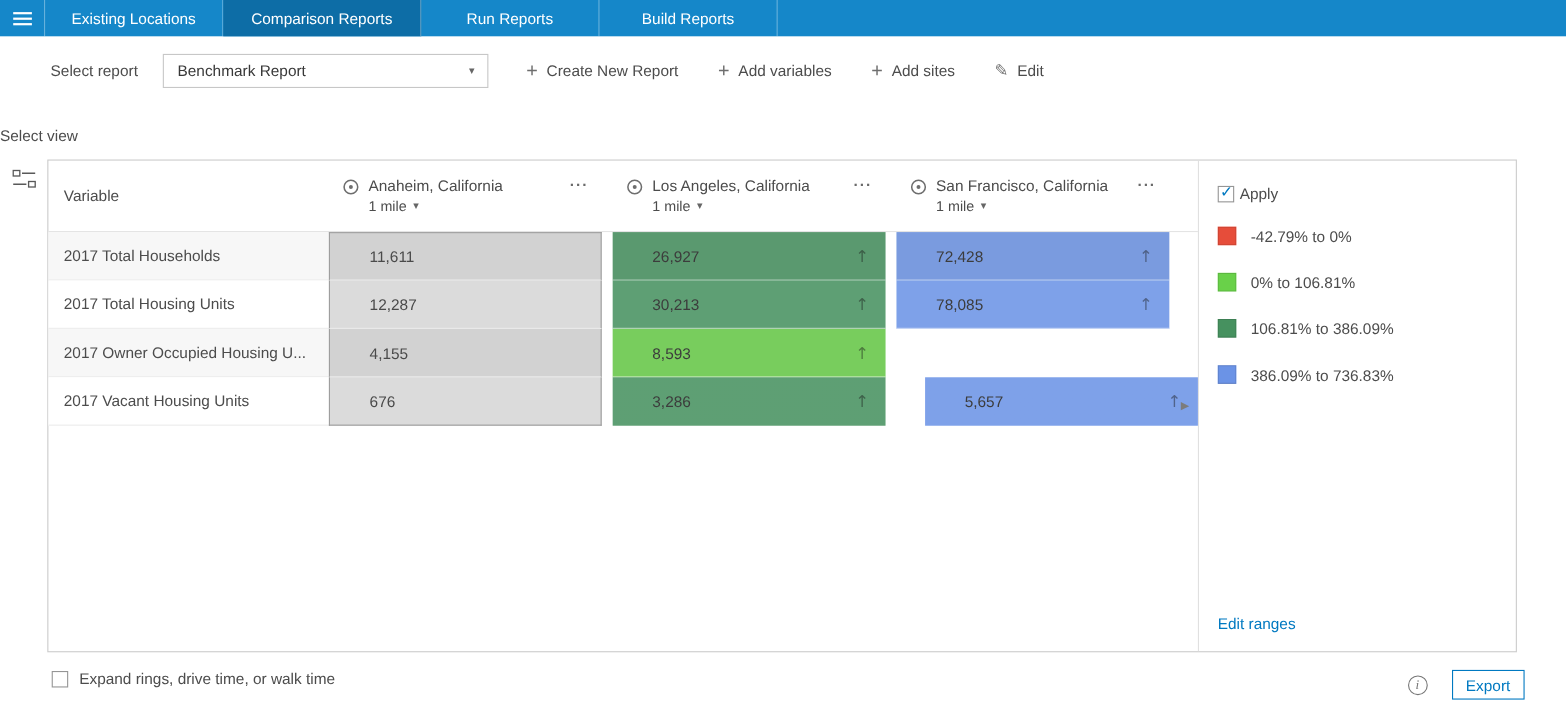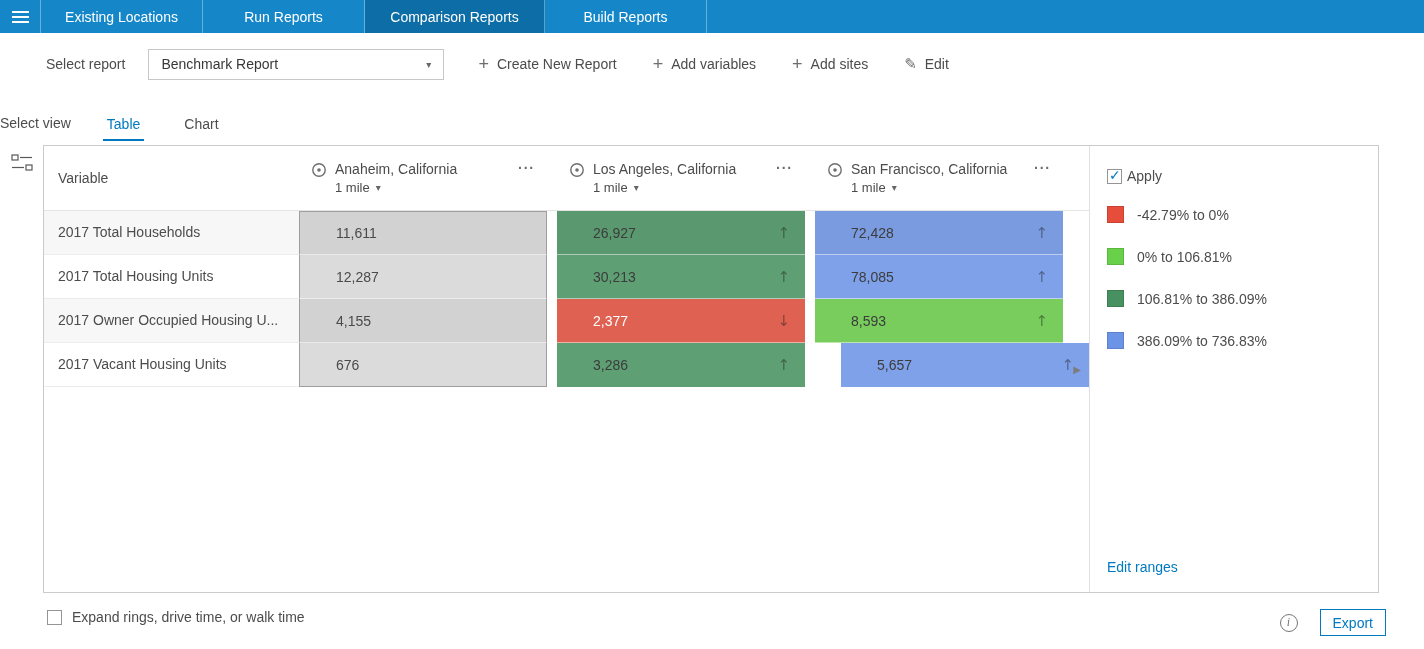--- a/index.html
+++ b/index.html
@@ -119,8 +119,8 @@
     </div>
     <nav id="topTabs" style="display:flex">
         <div class="top-tab">Existing Locations</div>
+        <div class="top-tab active">Comparison Reports</div>
         <div class="top-tab">Run Reports</div>
-        <div class="top-tab active">Comparison Reports</div>
         <div class="top-tab">Build Reports</div>
       </nav>
   </header>

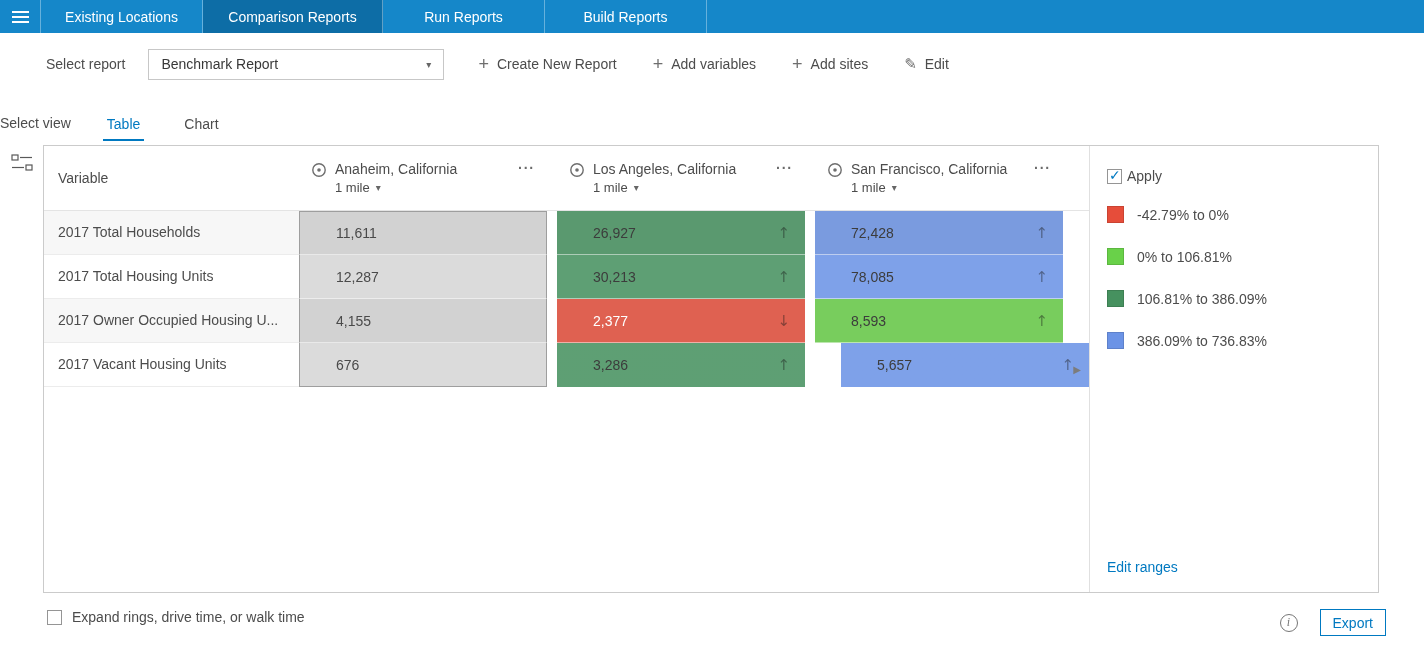--- a/index.html
+++ b/index.html
@@ -151,10 +151,6 @@
 
   <div class="viewbar">
     <span class="vb-label">Select view</span>
-    <div id="viewTabs" style="display:flex">
-        <div class="view-tab active">Table</div>
-        <div class="view-tab">Chart</div>
-      </div>
   </div>
 
   <div class="content-row">

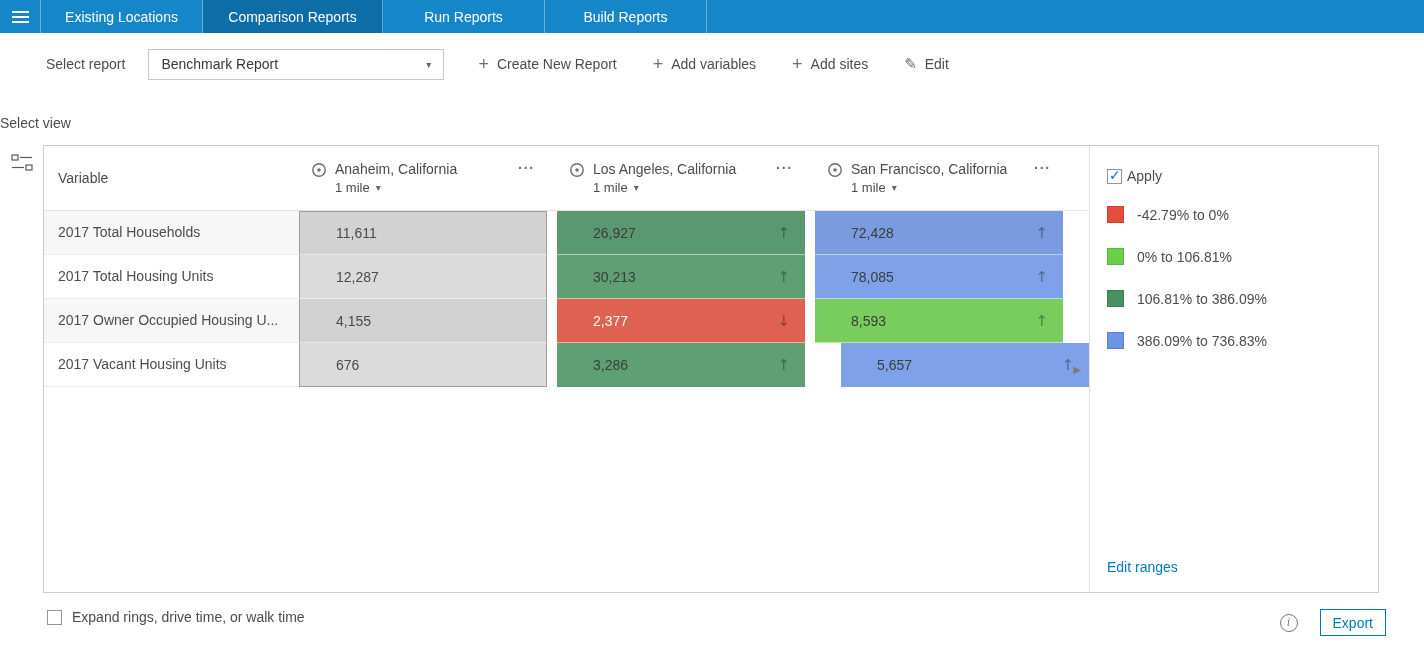--- a/index.html
+++ b/index.html
@@ -252,10 +252,6 @@
               <div class="vcell benchmark" style="background-color: rgb(214, 214, 214);">
                 <span class="num">4,155</span>
               </div>
-              <div class="vcell gapped red-cell" style="background-color: rgb(230, 77, 58);">
-                <span class="num">2,377</span>
-                <span class="arrow">↓</span>
-              </div>
               <div class="vcell gapped" style="background-color: rgb(105, 209, 73);">
                 <span class="num">8,593</span>
                 <span class="arrow">↑</span>

